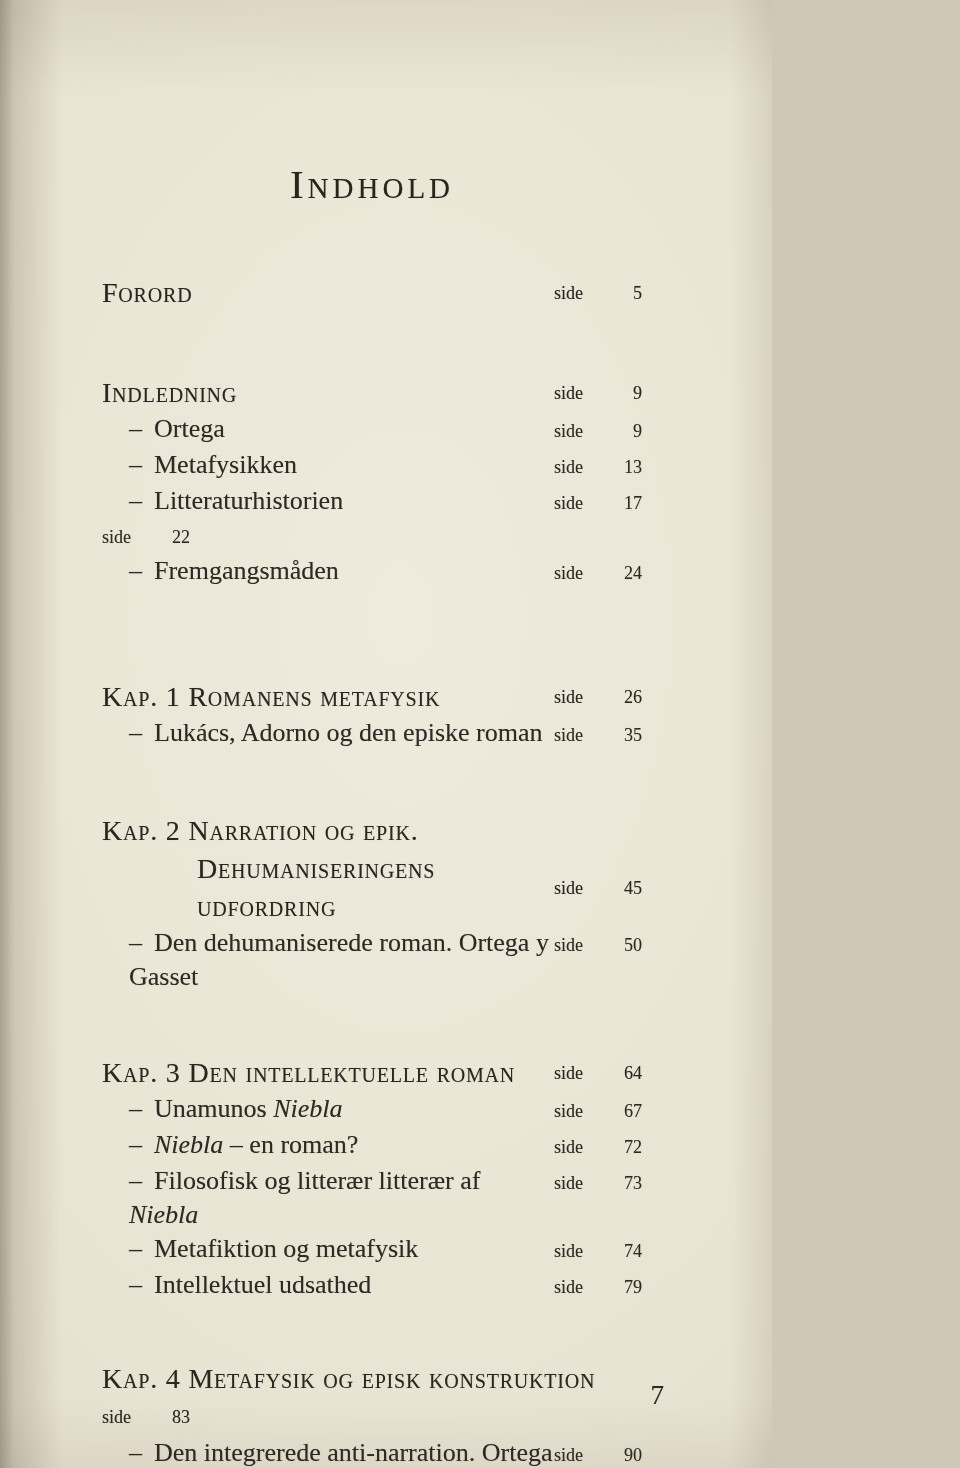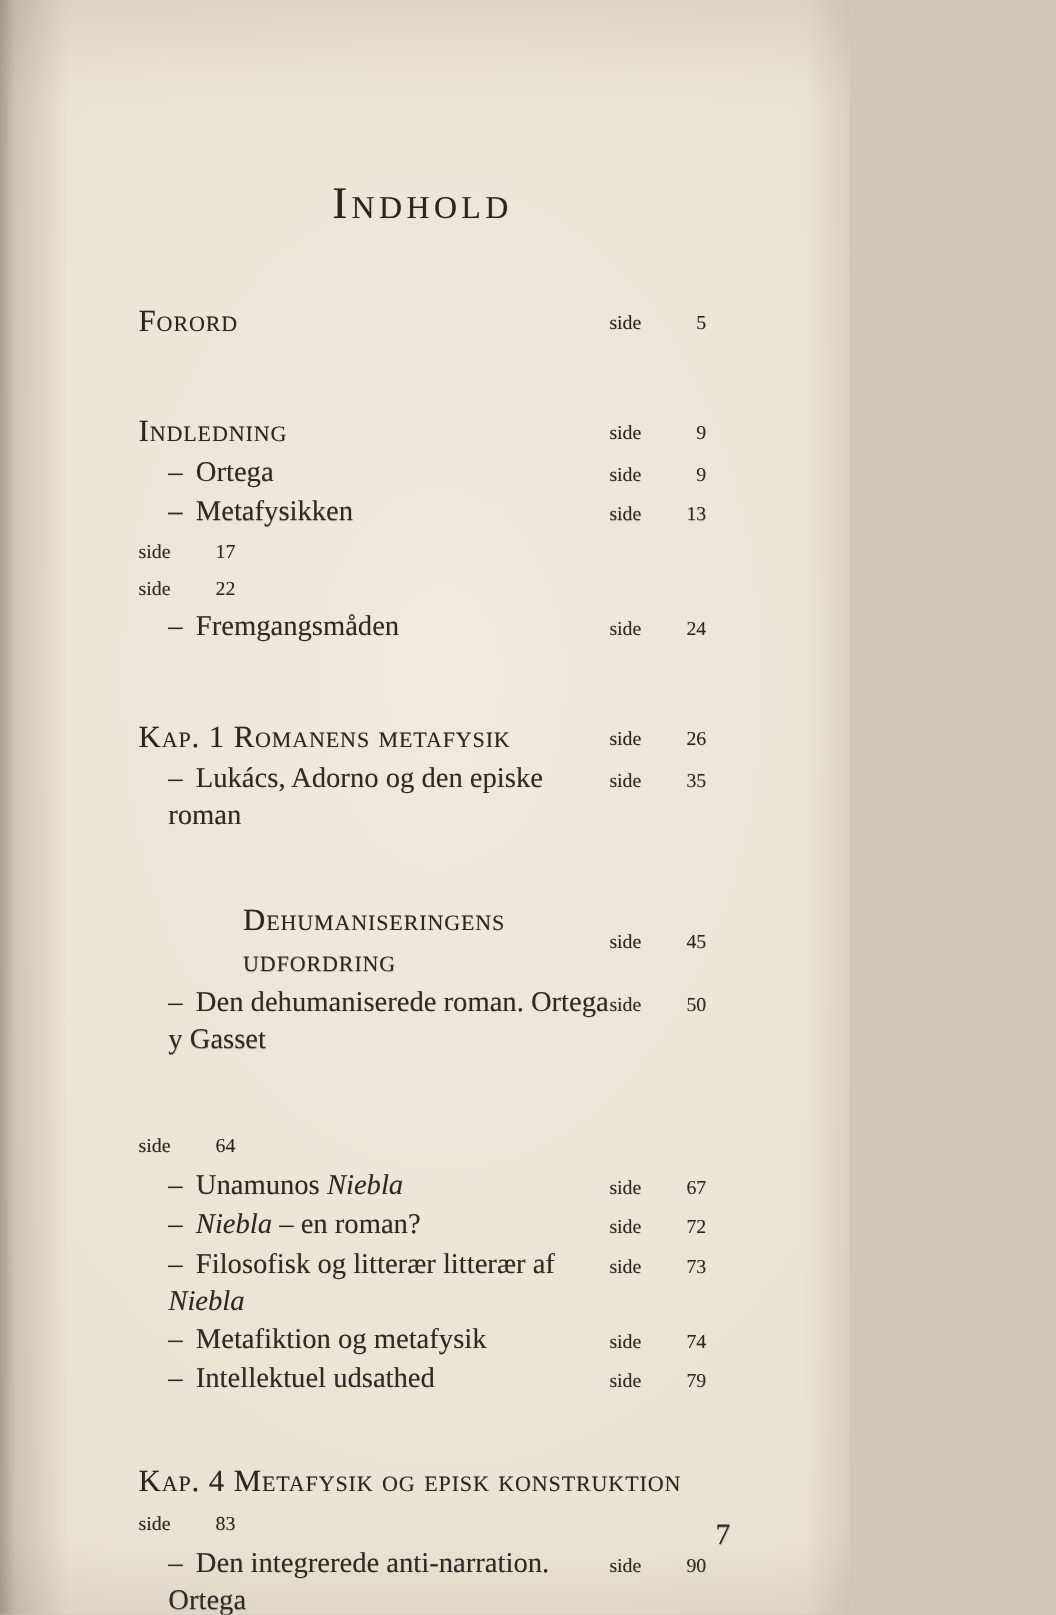--- a/index.html
+++ b/index.html
@@ -22,7 +22,6 @@
       linear-gradient(180deg, rgba(95,85,62,0.10) 0px, rgba(95,85,62,0.0) 95px),
       linear-gradient(0deg, rgba(95,85,62,0.08) 0px, rgba(95,85,62,0.0) 70px),
       radial-gradient(130% 105% at 52% 42%, #f0eadd 0%, #e9e3d3 55%, #ded7c5 100%);
-    padding-left: 24px;
   }
   .content { padding: 0 130px 0 102px; }
 

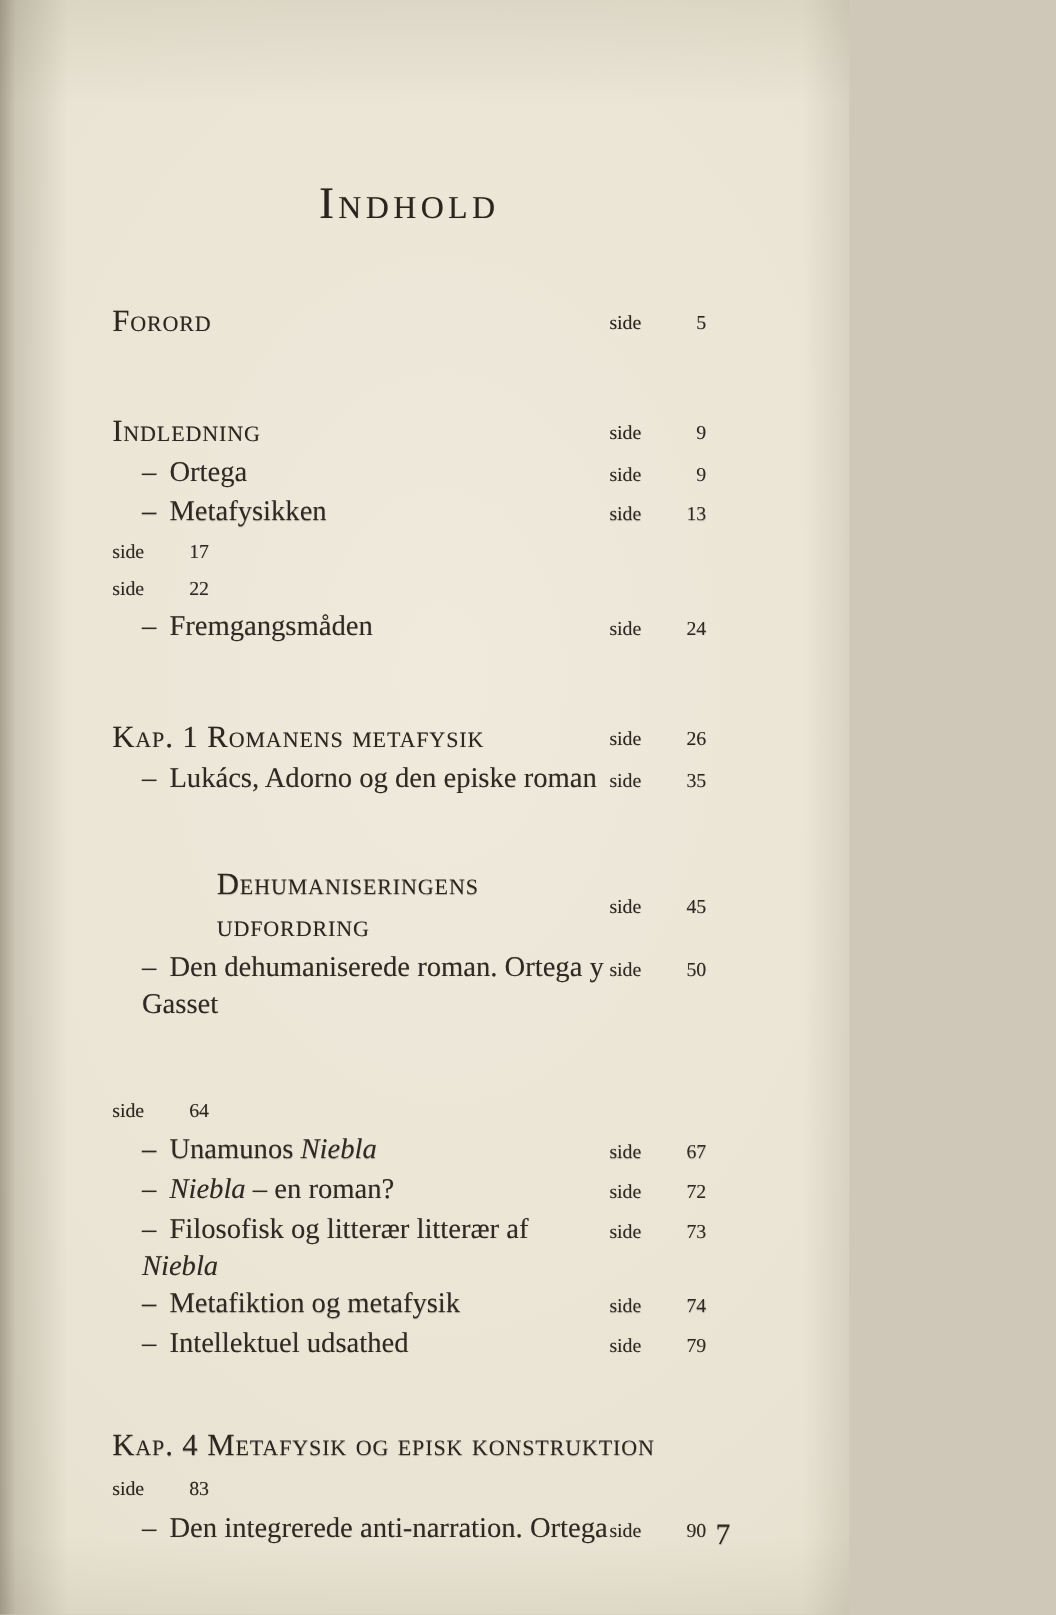--- a/index.html
+++ b/index.html
@@ -110,6 +110,7 @@
         </span>
       </div>
       <div class="row item">
+        <span class="label"><span class="dash">–</span><span>Litteraturhistorien</span></span>
         <span class="pageref">
           <span class="side">side</span>
           <span class="num">17</span>

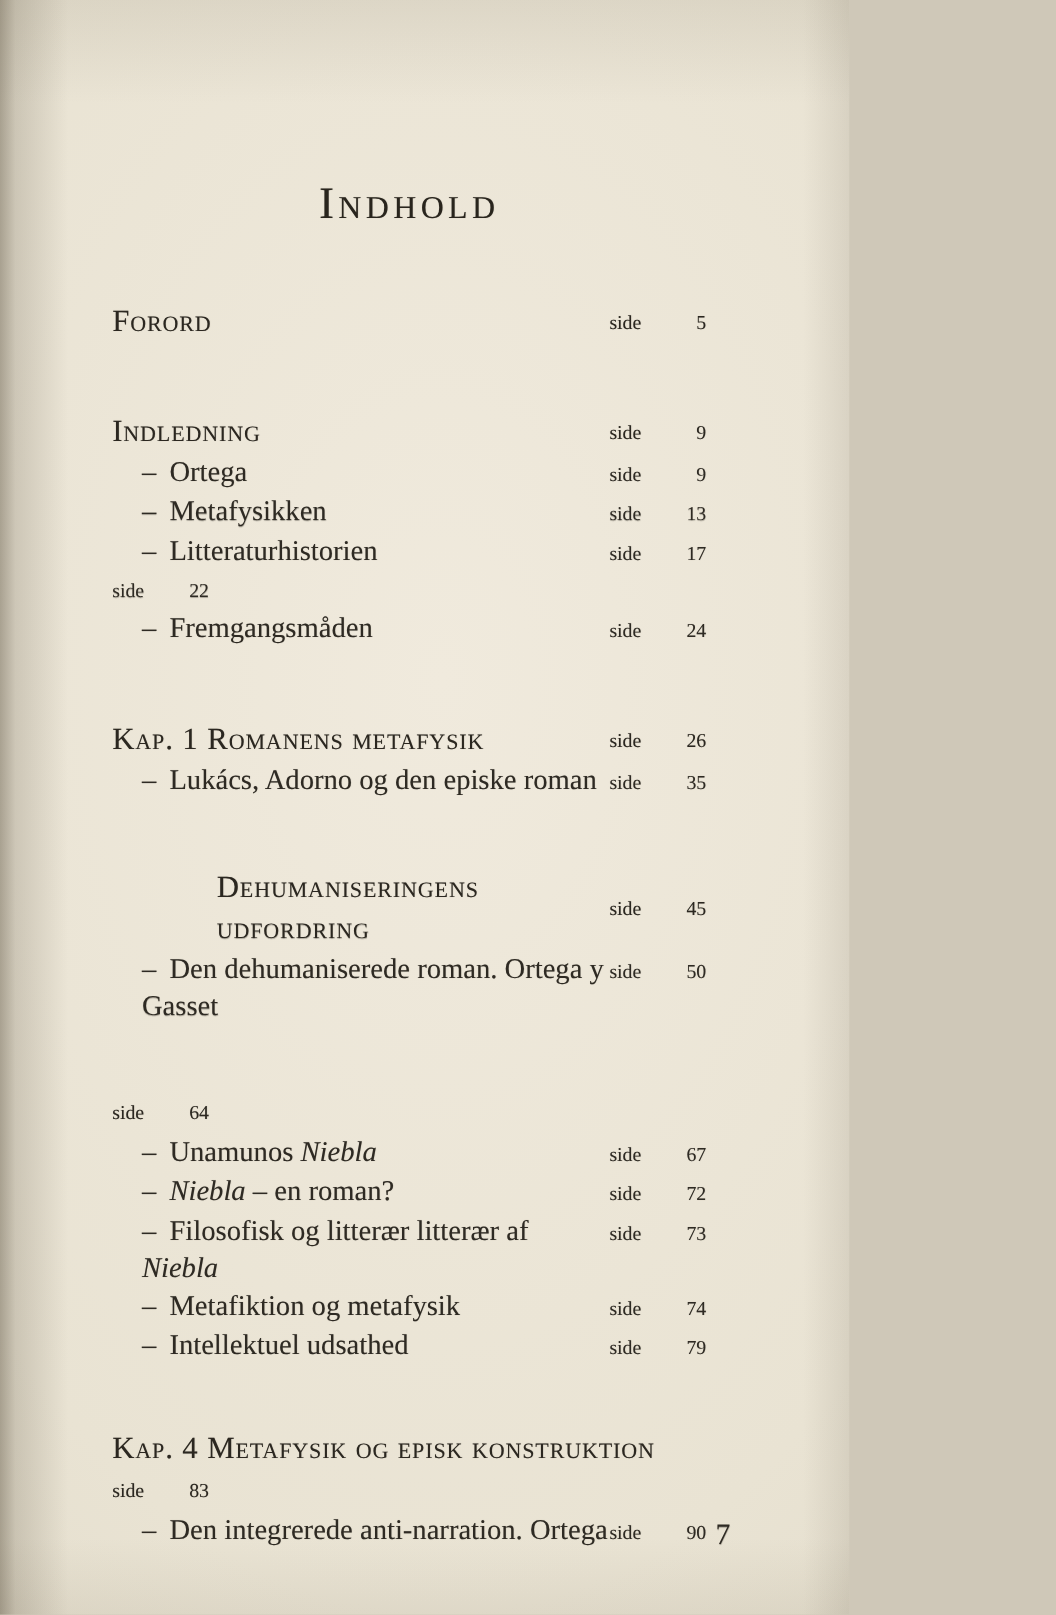--- a/index.html
+++ b/index.html
@@ -57,7 +57,7 @@
 
   .sec-forord     { margin-top: 66px; }
   .sec-indledning { margin-top: 62px; }
-  .sec-kap1       { margin-top: 64px; }
+  .sec-kap1       { margin-top: 88px; }
   .sec-kap2       { margin-top: 60px; }
   .sec-kap3       { margin-top: 60px; }
   .sec-kap4       { margin-top: 56px; }

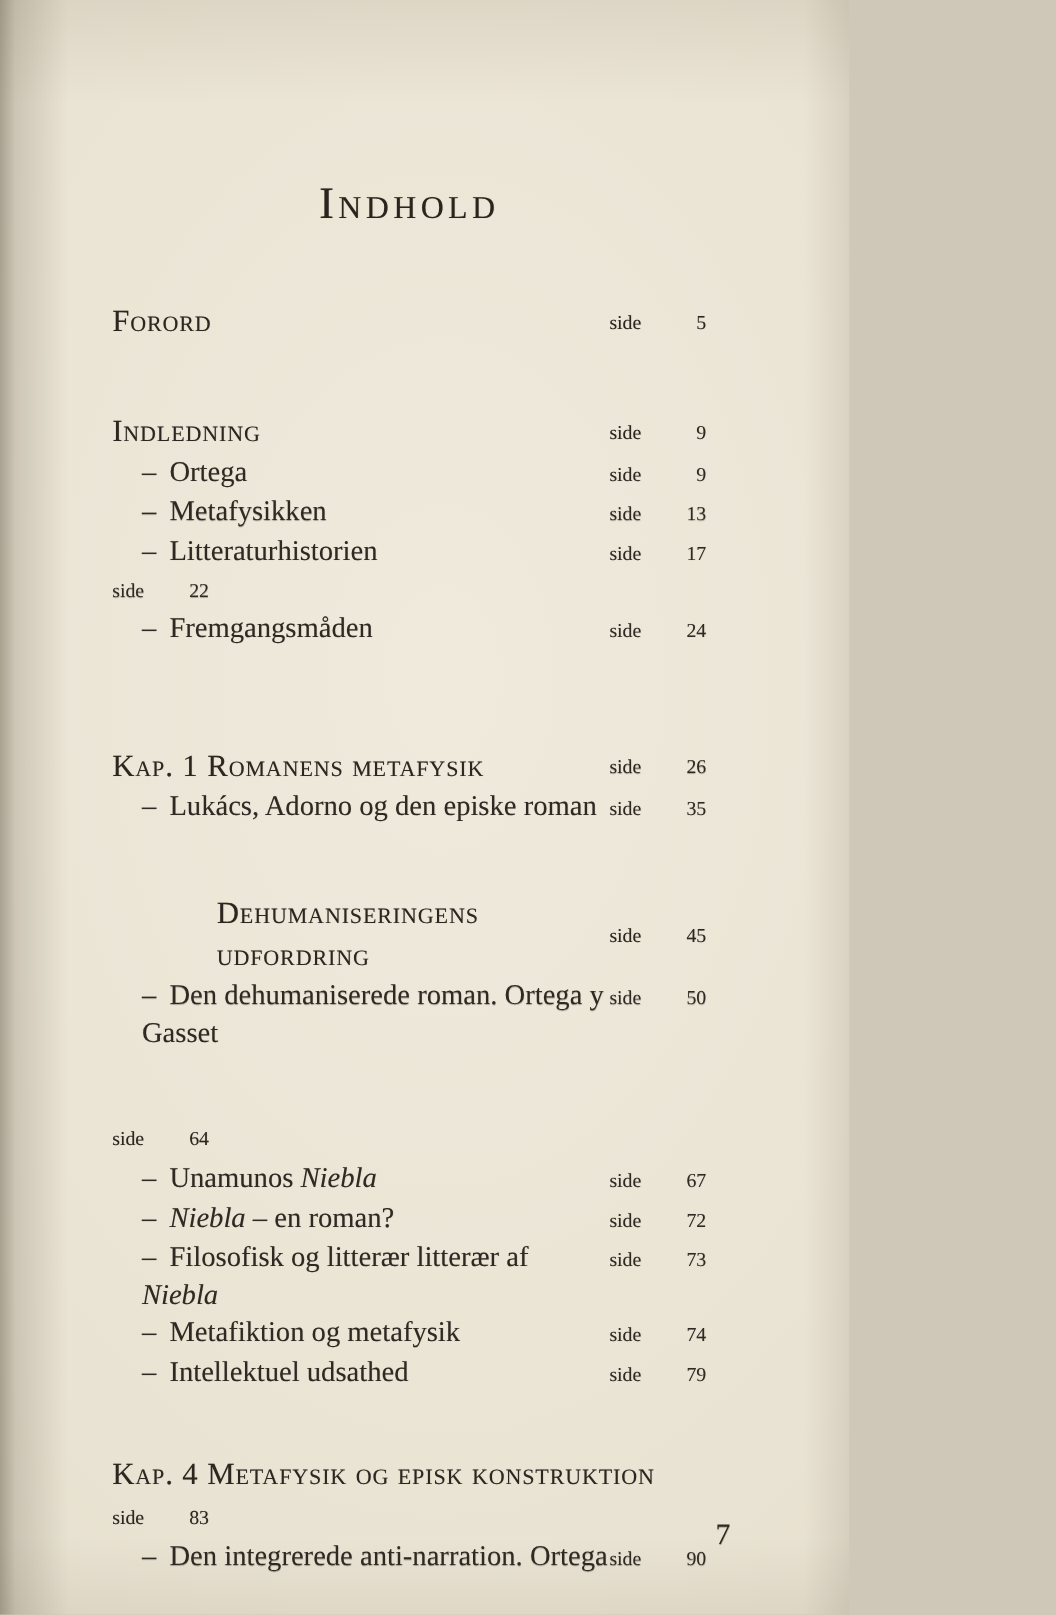--- a/index.html
+++ b/index.html
@@ -149,6 +149,9 @@
     </div>
 
     <div class="sec-kap2">
+      <div class="row heading">
+        <span class="label sc">Kap. 2 Narration og epik.</span>
+      </div>
       <div class="row heading indent2">
         <span class="label sc">Dehumaniseringens udfordring</span>
         <span class="pageref">

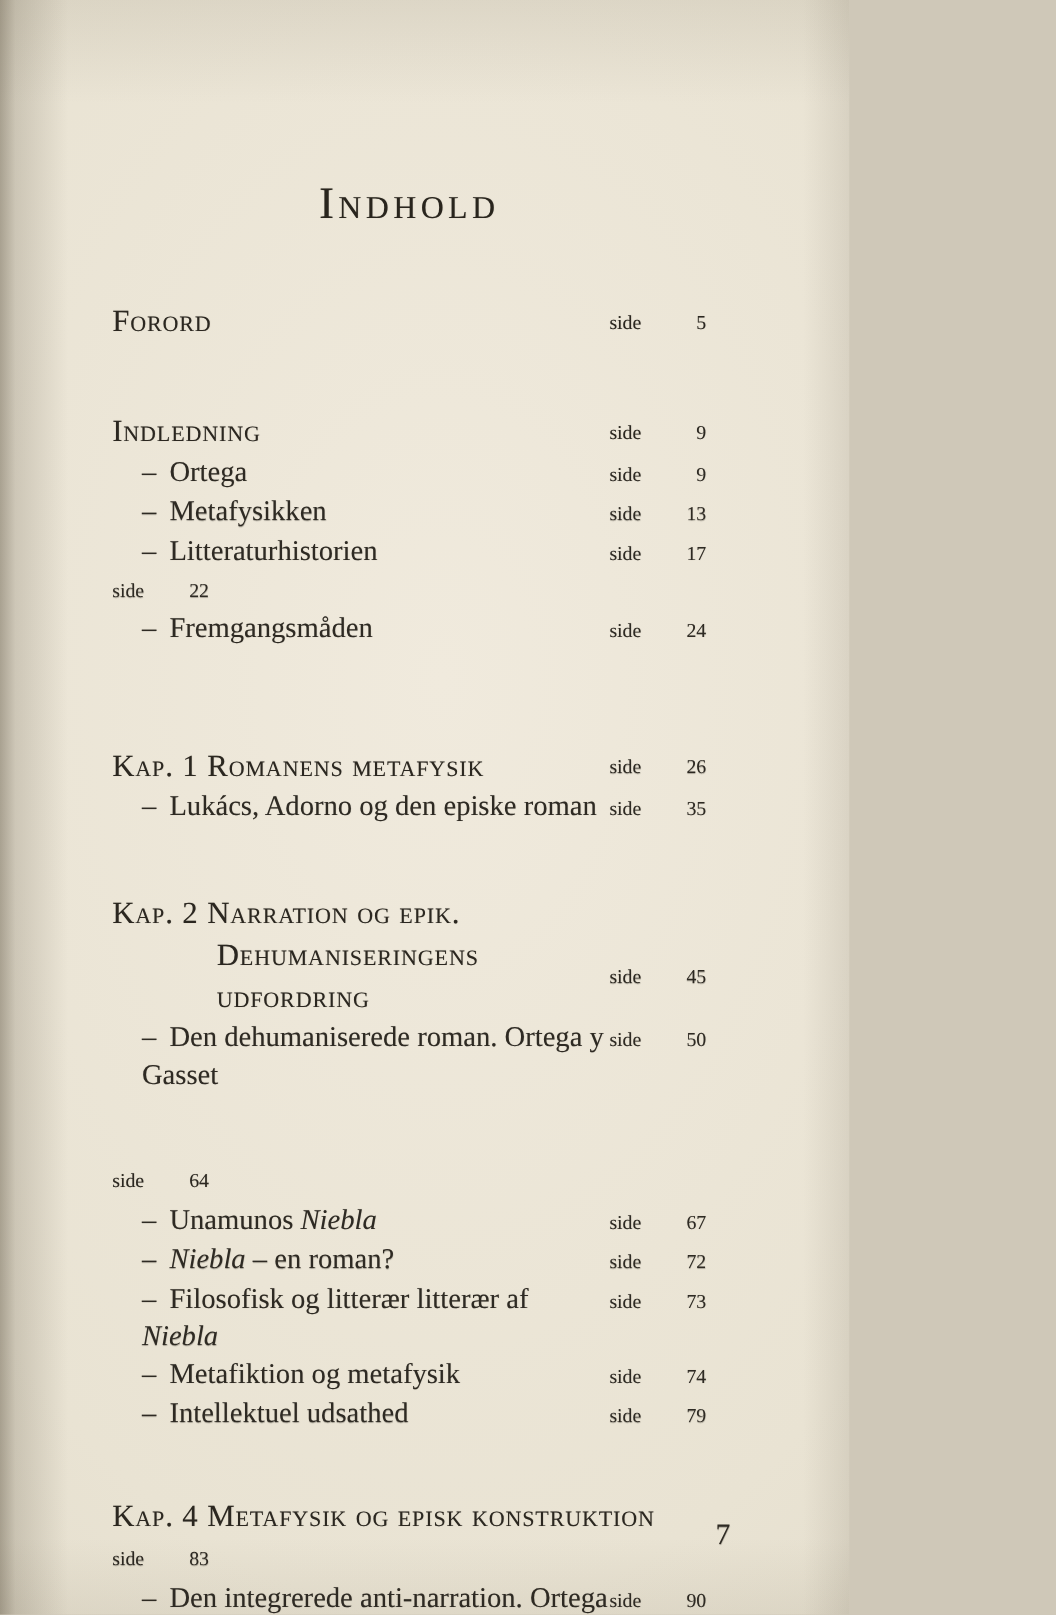--- a/index.html
+++ b/index.html
@@ -170,6 +170,7 @@
 
     <div class="sec-kap3">
       <div class="row heading">
+        <span class="label sc">Kap. 3 Den intellektuelle roman</span>
         <span class="pageref">
           <span class="side">side</span>
           <span class="num">64</span>

